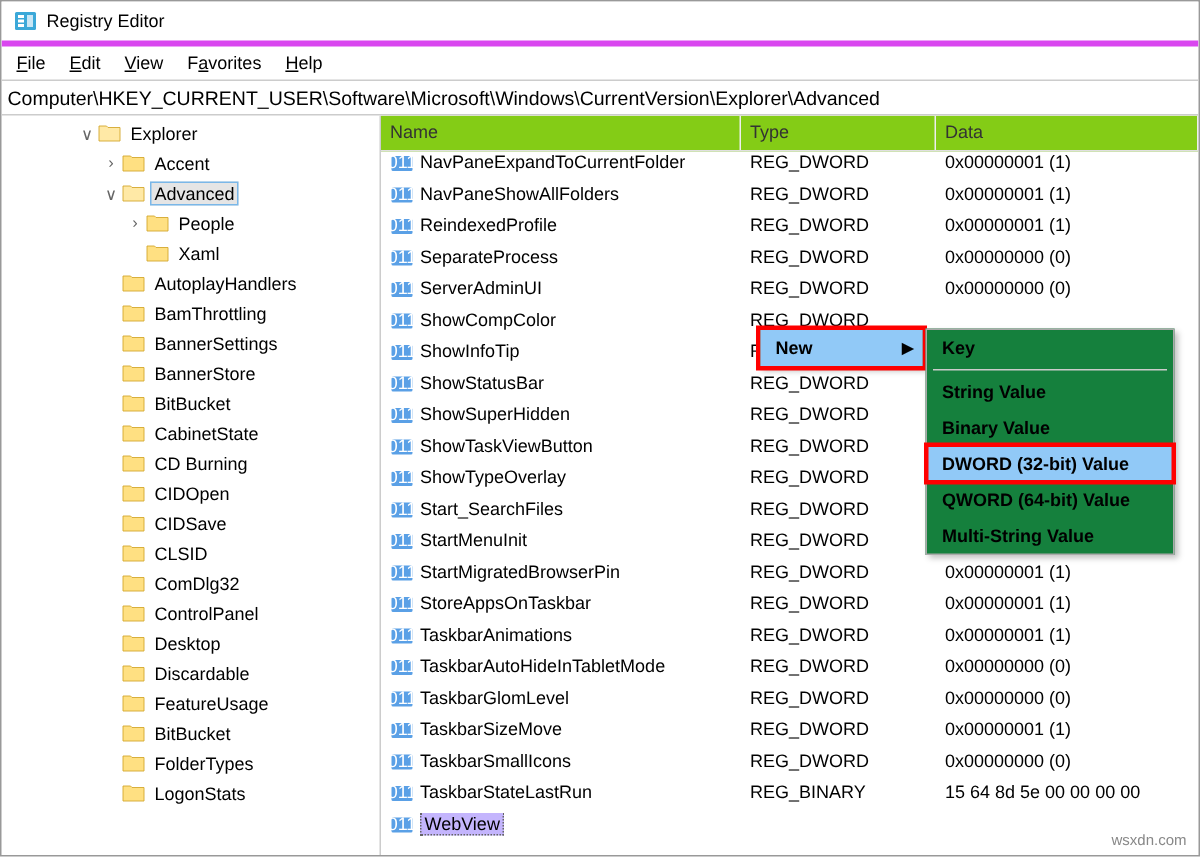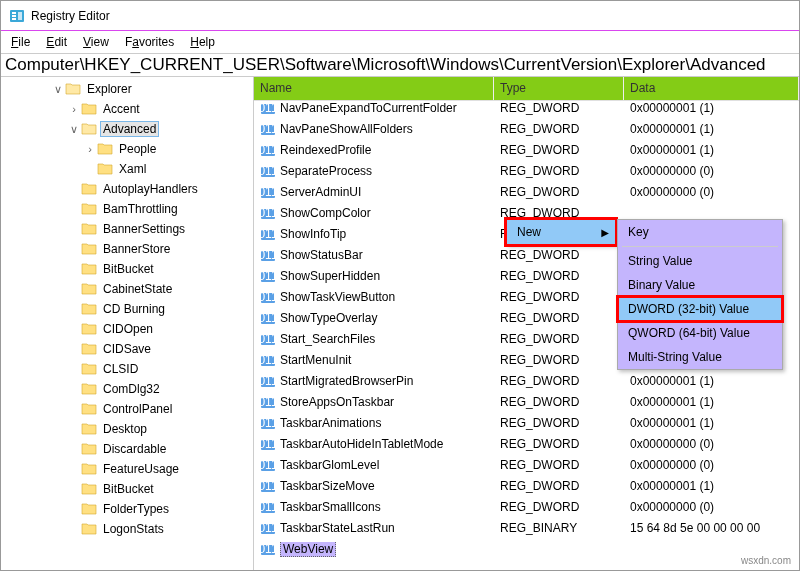--- a/index.html
+++ b/index.html
@@ -4,7 +4,7 @@
 <style>
 * { margin: 0; padding: 0; box-sizing: border-box; font-family: "Segoe UI", Tahoma, sans-serif; font-size: 12px; }
 body { background: #fff; width: 800px; height: 571px; overflow: hidden; display: flex; flex-direction: column; border: 1px solid #999; }
-.titlebar { height: 30px; display: flex; align-items: center; padding: 0 8px; background: #fff; border-bottom: 1px solid #d946ef; }
+.titlebar { height: 30px; display: flex; align-items: center; padding: 0 8px; background: #fff; border-bottom: 4px solid #d946ef; }
 .titlebar svg { margin-right: 6px; }
 .titlebar-text { font-size: 12px; }
 .menubar { height: 22px; display: flex; align-items: center; padding: 0 4px; gap: 4px; }

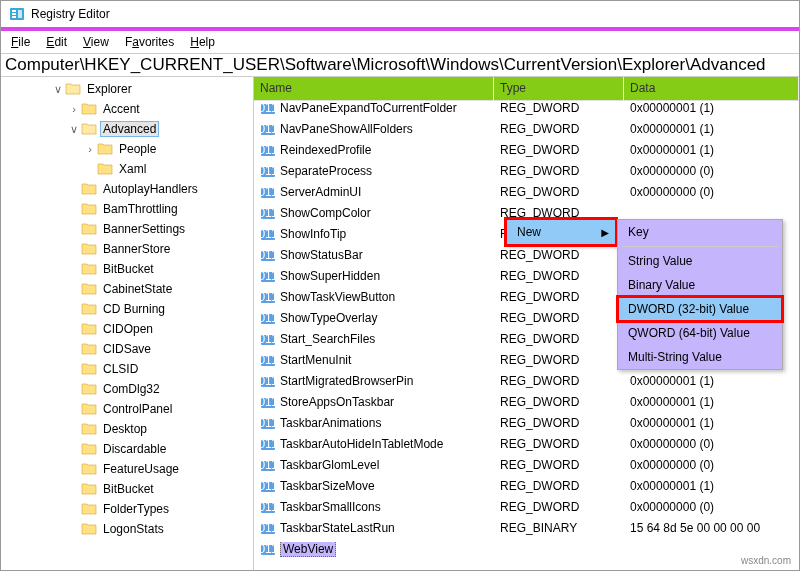--- a/index.html
+++ b/index.html
@@ -10,7 +10,7 @@
 .menubar { height: 22px; display: flex; align-items: center; padding: 0 4px; gap: 4px; }
 .menubar-item { padding: 2px 6px; cursor: default; }
 .menubar-item .ul { text-decoration: underline; }
-.addressbar { height: 24px; border-top: 1px solid #ccc; border-bottom: 1px solid #ccc; display: flex; align-items: center; padding: 0 4px; font-size: 17px; }
+.addressbar { height: 24px; border-top: 1px solid #ccc; border-bottom: 1px solid #ccc; display: flex; align-items: center; padding: 0 4px; font-size: 13px; }
 .content { flex: 1; display: flex; overflow: hidden; }
 .tree { width: 253px; border-right: 1px solid #ccc; overflow-y: scroll; padding: 2px 0 2px 2px; }
 .tree-item { display: flex; align-items: center; height: 20px; white-space: nowrap; cursor: default; }

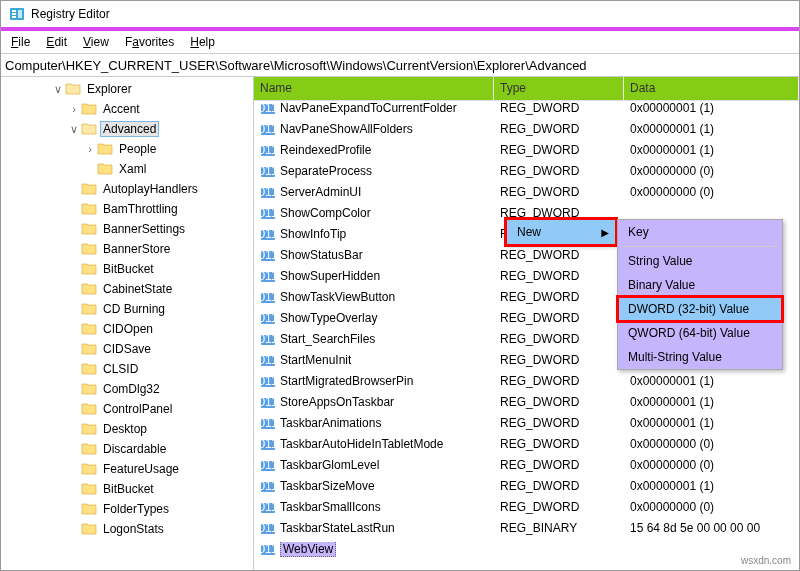--- a/index.html
+++ b/index.html
@@ -29,7 +29,7 @@
 .list-row .cell { padding: 0 6px; overflow: hidden; text-overflow: ellipsis; white-space: nowrap; }
 .list-row.selected .cell-name-inner { background: #c4b5fd; border: 1px dotted #666; padding: 0 2px; }
 .reg-icon { display: inline-block; width: 16px; height: 16px; margin-right: 4px; vertical-align: middle; }
-.ctx-menu { position: absolute; background: #c4b5fd; border: 1px solid #aaa; box-shadow: 2px 2px 4px rgba(0,0,0,0.25); z-index: 20; }
+.ctx-menu { position: absolute; background: #15803d; border: 1px solid #aaa; box-shadow: 2px 2px 4px rgba(0,0,0,0.25); z-index: 20; font-weight: bold; }
 .ctx-menu.main { left: 506px; top: 219px; width: 110px; }
 .ctx-menu.main::before { content:""; position:absolute; inset:-3px; border:3px solid red; pointer-events:none; }
 .ctx-menu.sub { left: 617px; top: 219px; width: 166px; }

